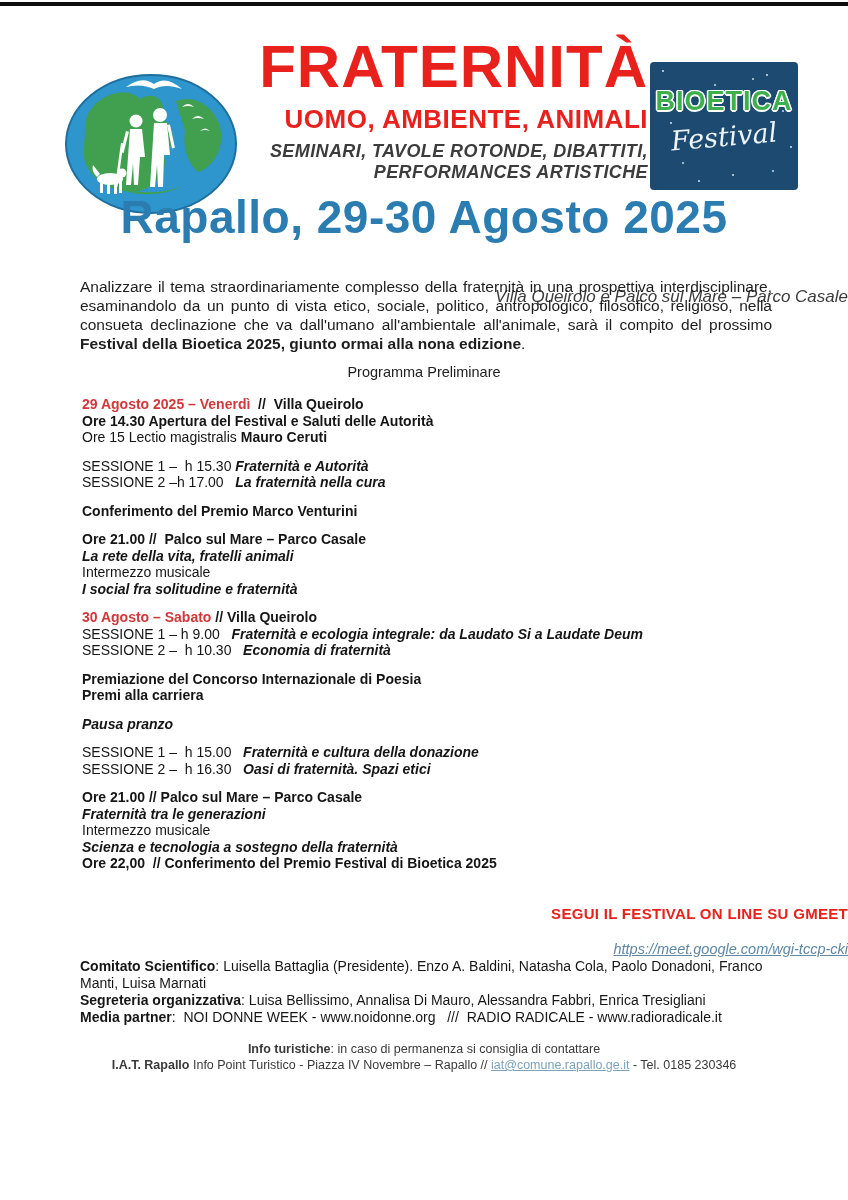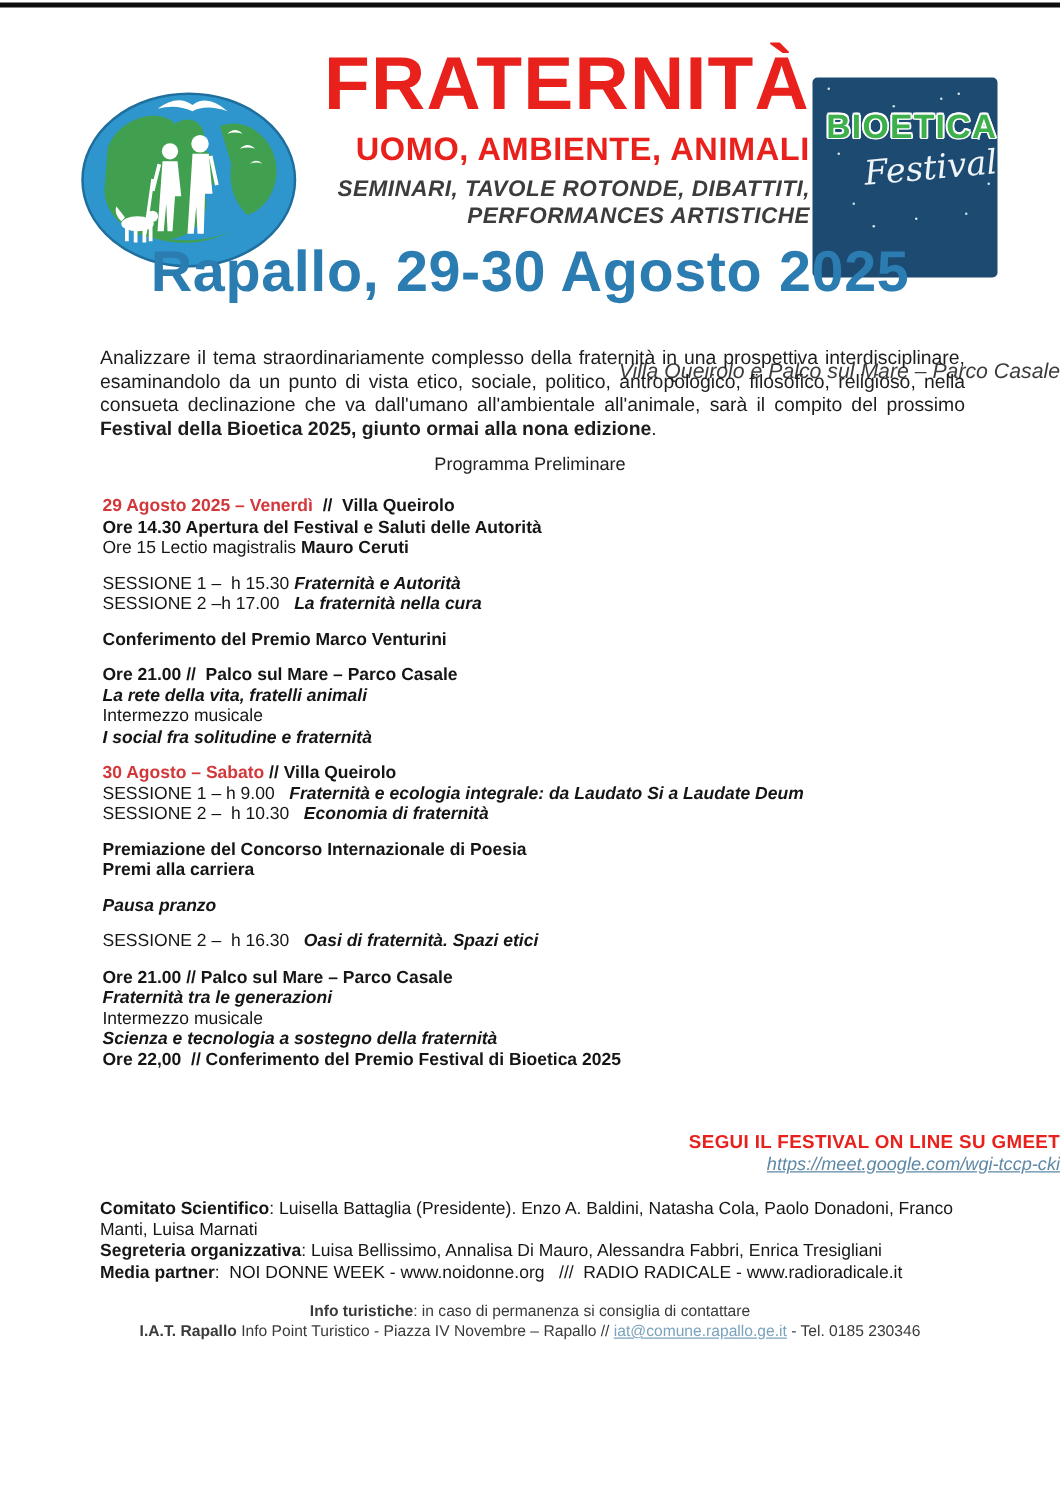--- a/index.html
+++ b/index.html
@@ -21,8 +21,8 @@
   .sub-title{font-size:26px;font-weight:bold;color:var(--accent_red);margin-top:7px;letter-spacing:.5px;}
   .tagline{font-size:18px;font-style:italic;color:var(--muted);line-height:1.16;margin-top:6px;letter-spacing:.4px;font-weight:bold;}
 
-  .right-logo{position:absolute;left:650px;top:62px;width:148px;height:160px;background:var(--navy);
-    border-radius:4px;text-align:right;overflow:hidden;}
+  .right-logo{position:absolute;left:650px;top:62px;width:148px;height:128px;background:var(--navy);
+    border-radius:4px;text-align:center;overflow:hidden;}
   .stars{position:absolute;left:12px;top:8px;width:2px;height:2px;border-radius:50%;background:#d8e8f2;
     box-shadow:104px 4px 0 #d8e8f2,52px 14px 0 #cadfee,120px 40px 0 #cadfee,8px 52px 0 #d8e8f2,
     128px 76px 0 #d8e8f2,20px 92px 0 #cadfee,70px 104px 0 #d8e8f2,110px 100px 0 #cadfee,

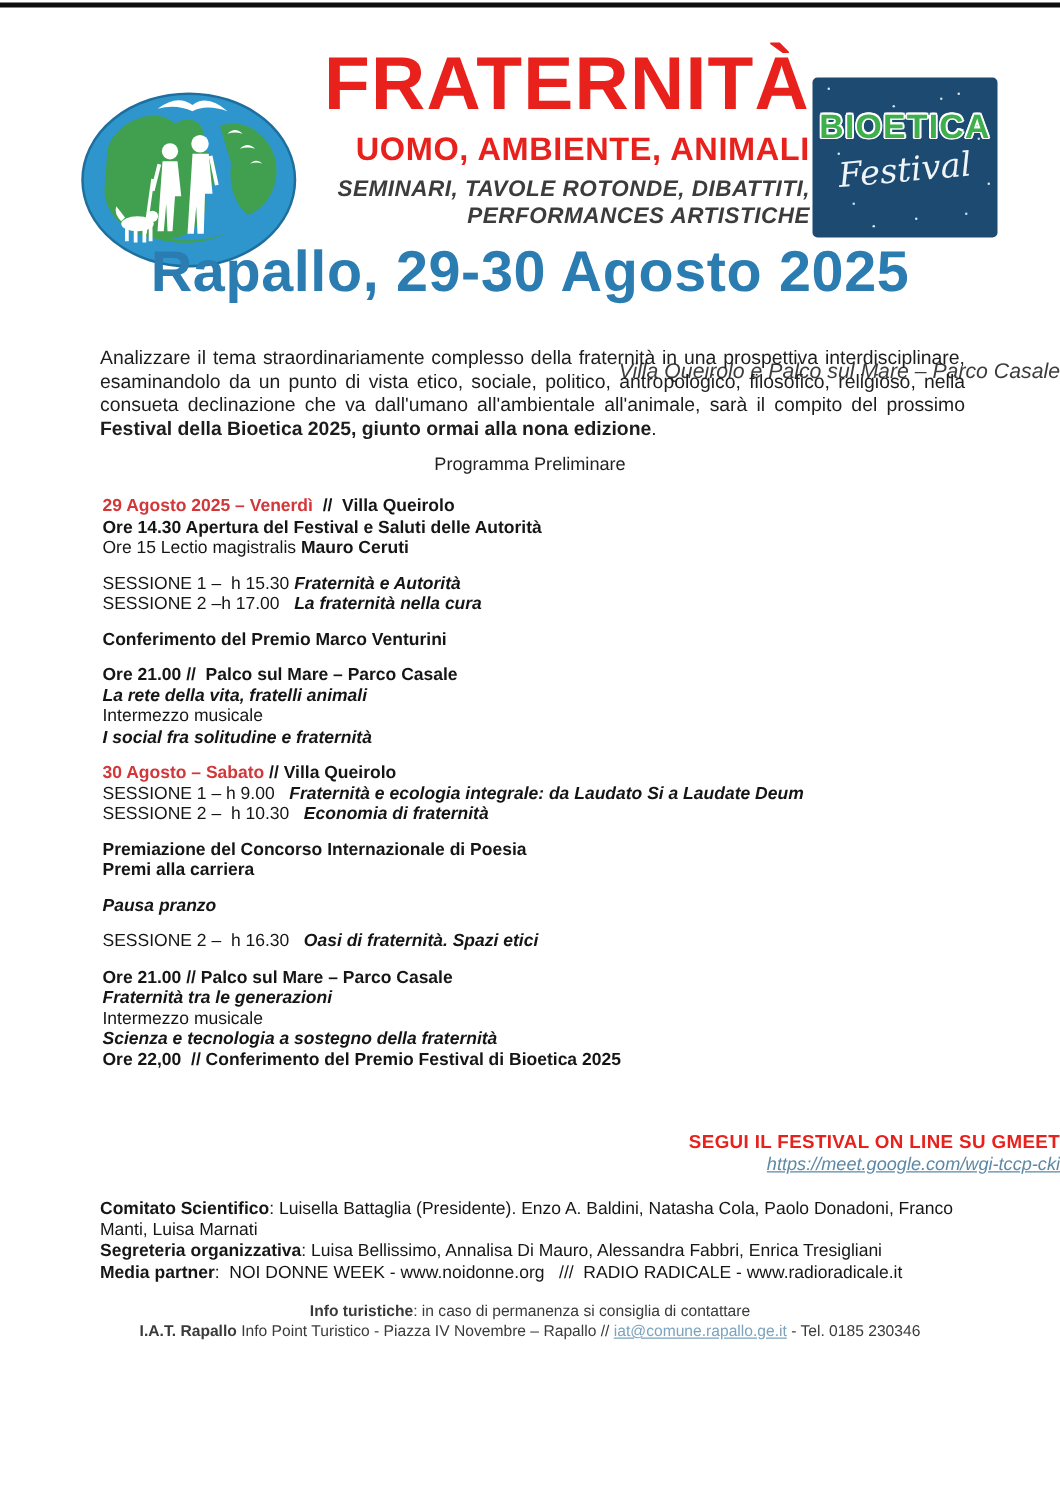--- a/index.html
+++ b/index.html
@@ -153,6 +153,7 @@
       <div class="blank-line"></div>
       <div class="rich-line"><span class="seg-bi">Pausa pranzo</span></div>
       <div class="blank-line"></div>
+      <div class="rich-line"><span class="seg-n">SESSIONE 1 –  h 15.00   </span><span class="seg-bi">Fraternità e cultura della donazione</span></div>
       <div class="rich-line"><span class="seg-n">SESSIONE 2 –  h 16.30   </span><span class="seg-bi">Oasi di fraternità. Spazi etici</span></div>
       <div class="blank-line"></div>
       <div class="rich-line"><span class="seg-b">Ore 21.00 // Palco sul Mare – Parco Casale</span></div>

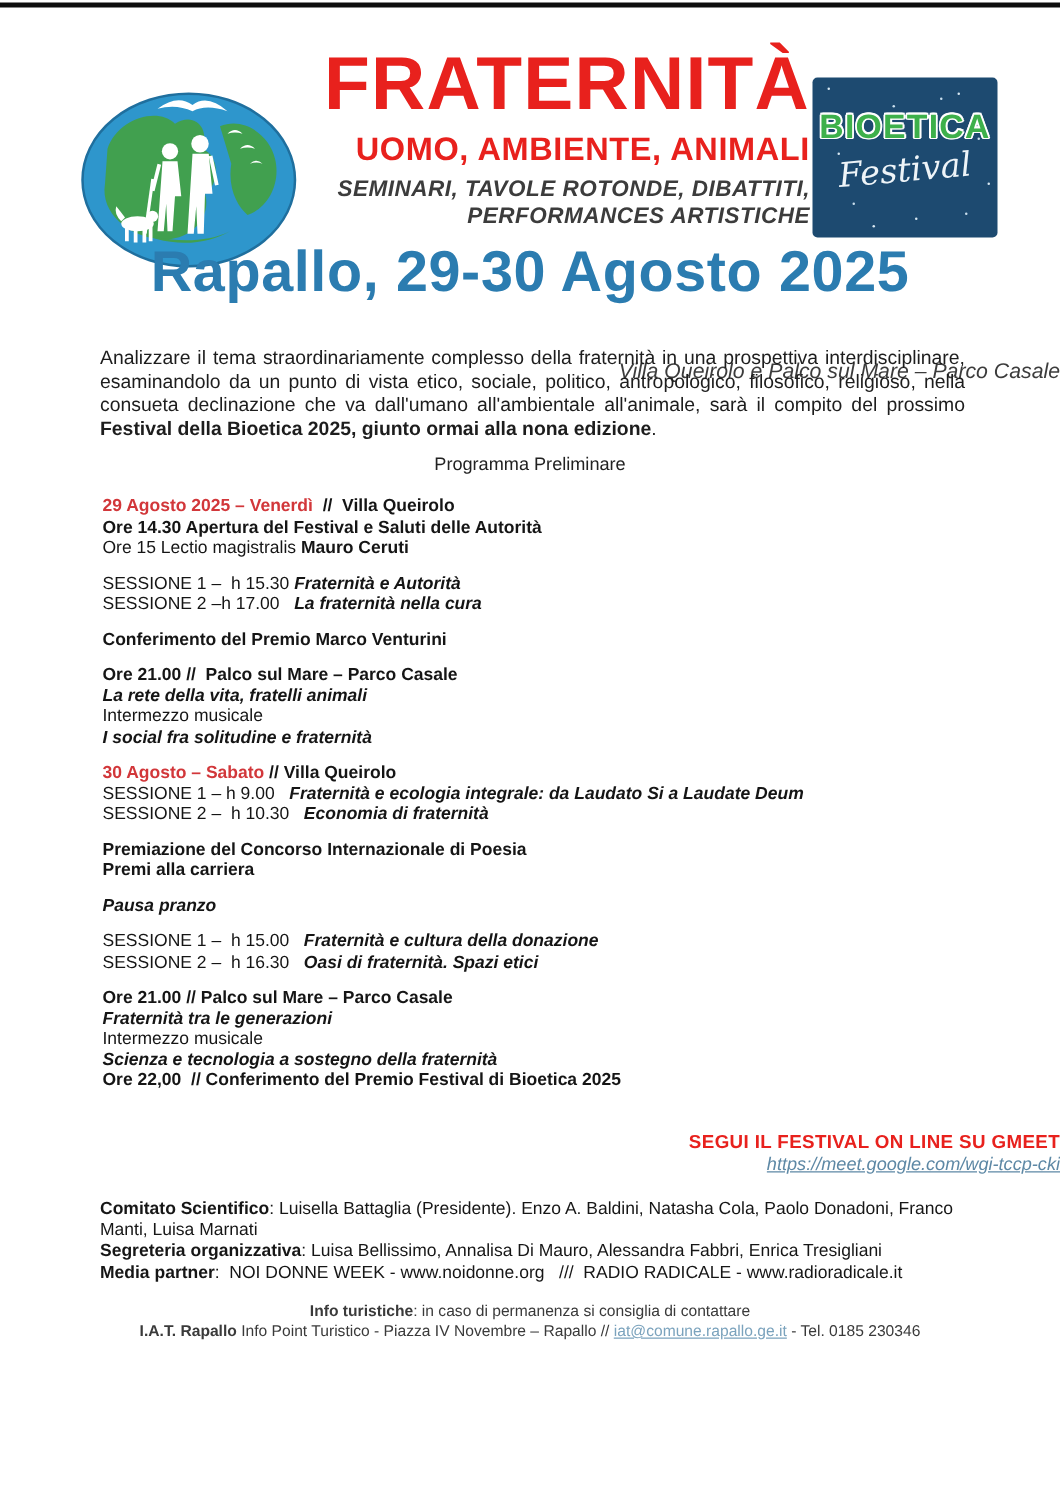--- a/index.html
+++ b/index.html
@@ -54,7 +54,7 @@
 
   .online{position:absolute;top:905px;left:0;width:100%;text-align:right;}
   .online-heading{font-size:15px;font-weight:bold;color:var(--accent_red);letter-spacing:.3px;}
-  .online-link{display:inline-block;margin-top:2px;font-size:14.5px;font-style:italic;
+  .online-link{display:inline-block;margin-top:19px;font-size:14.5px;font-style:italic;
     color:var(--link_blue);text-decoration:underline;cursor:pointer;}
 
   .credits{position:absolute;top:958px;left:80px;width:694px;font-size:14px;color:#161616;}

